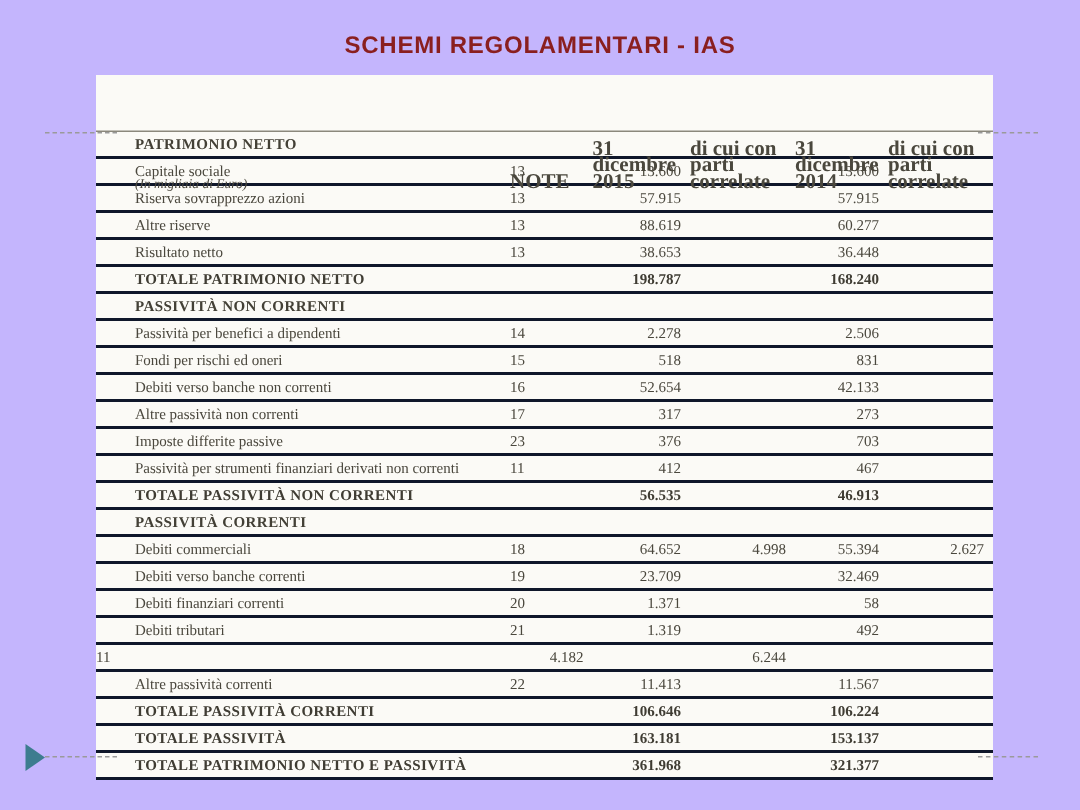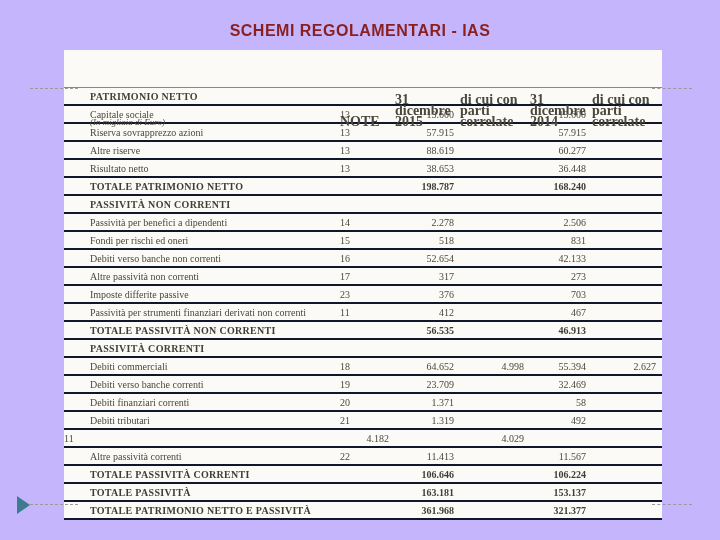--- a/index.html
+++ b/index.html
@@ -276,7 +276,7 @@
           <div class="cell c1">11</div>
           <div class="cell c2">4.182</div>
           <div class="cell c3"></div>
-          <div class="cell c4">4.029</div>
+          <div class="cell c4">6.244</div>
           <div class="cell c5"></div>
         </div>
         <div class="tgrid trow item">

